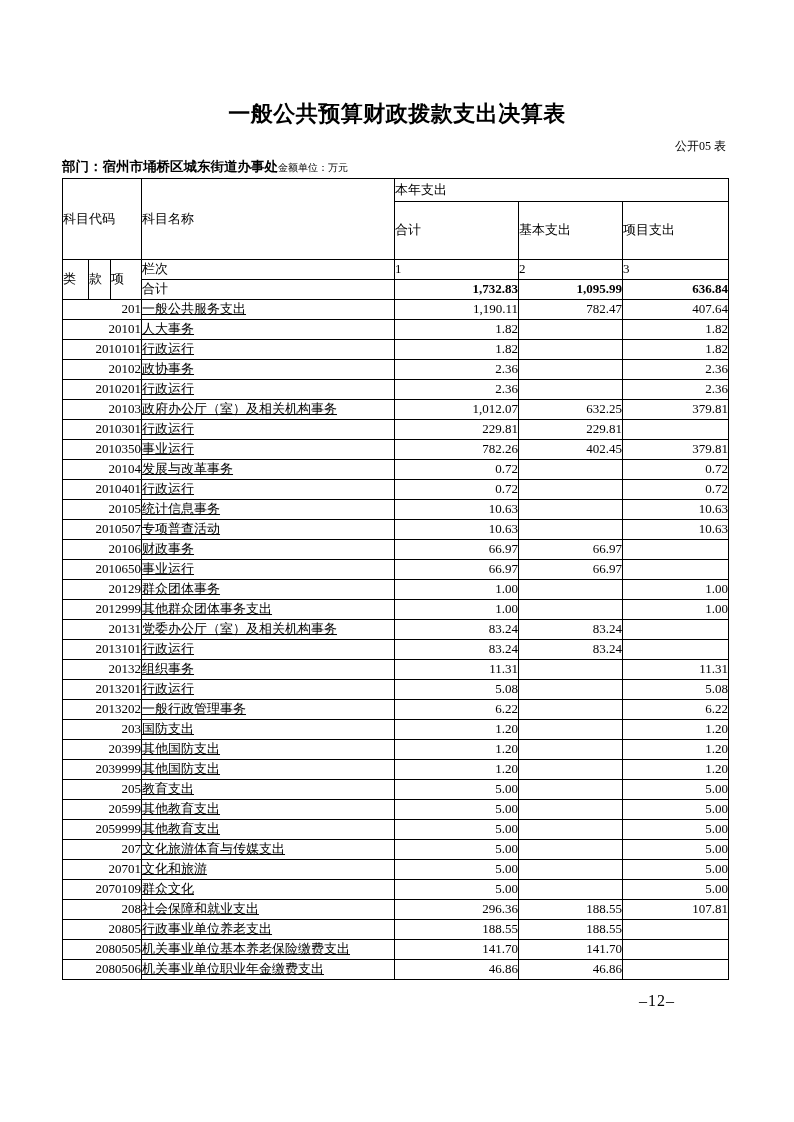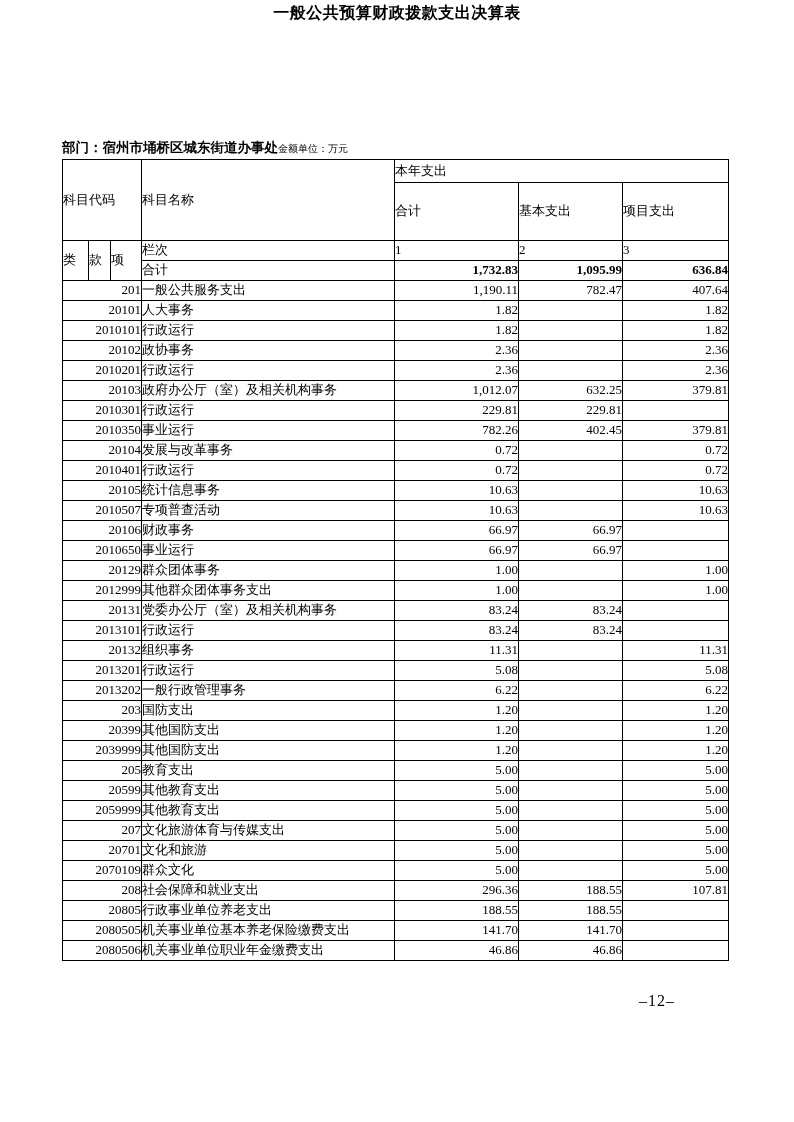--- a/index.html
+++ b/index.html
@@ -15,10 +15,11 @@
   }
   .title {
     margin: 0;
+    padding-top: 101px;
     text-align: center;
     font-family: Liberation Serif, serif;
     font-weight: bold;
-    font-size: 16px;
+    font-size: 22px;
     line-height: 26px;
     letter-spacing: 0.5px;
   }

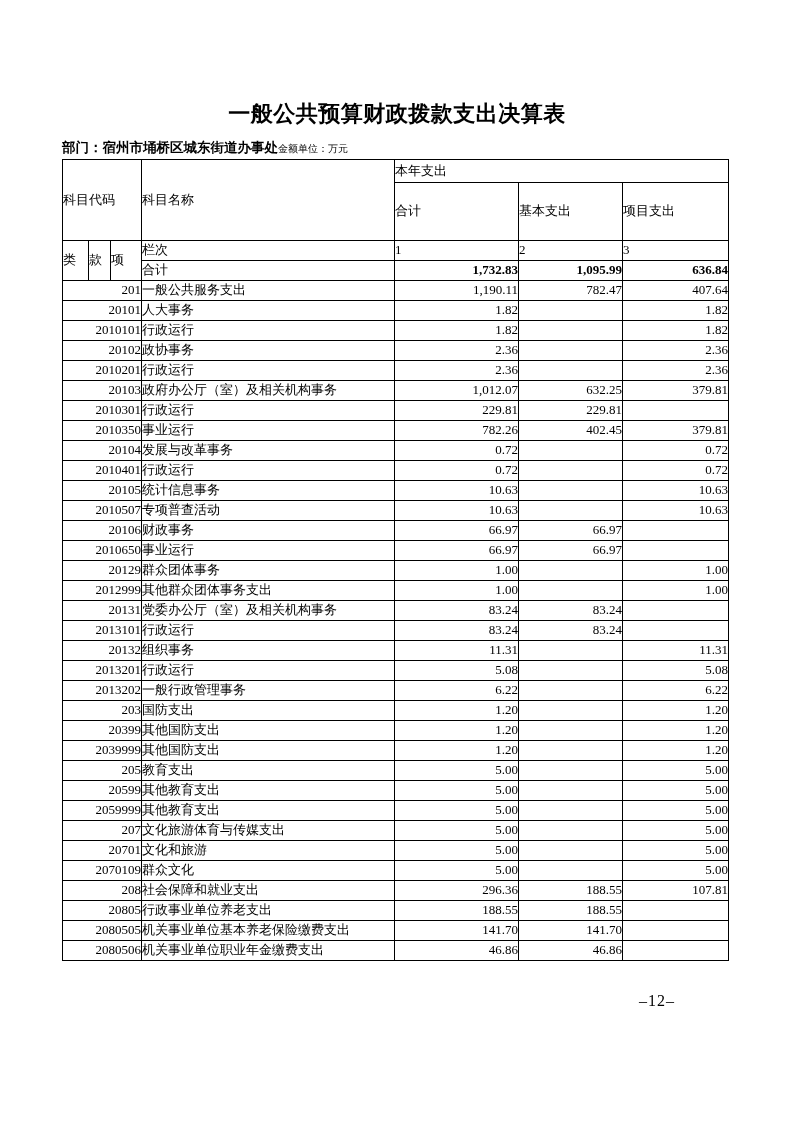--- a/index.html
+++ b/index.html
@@ -95,6 +95,7 @@
 
   <div class="content">
 
+    <div class="meta-code">公开05 表</div>
 
     <div class="meta-row">
       <span class="dept">部门：宿州市埇桥区城东街道办事处</span>

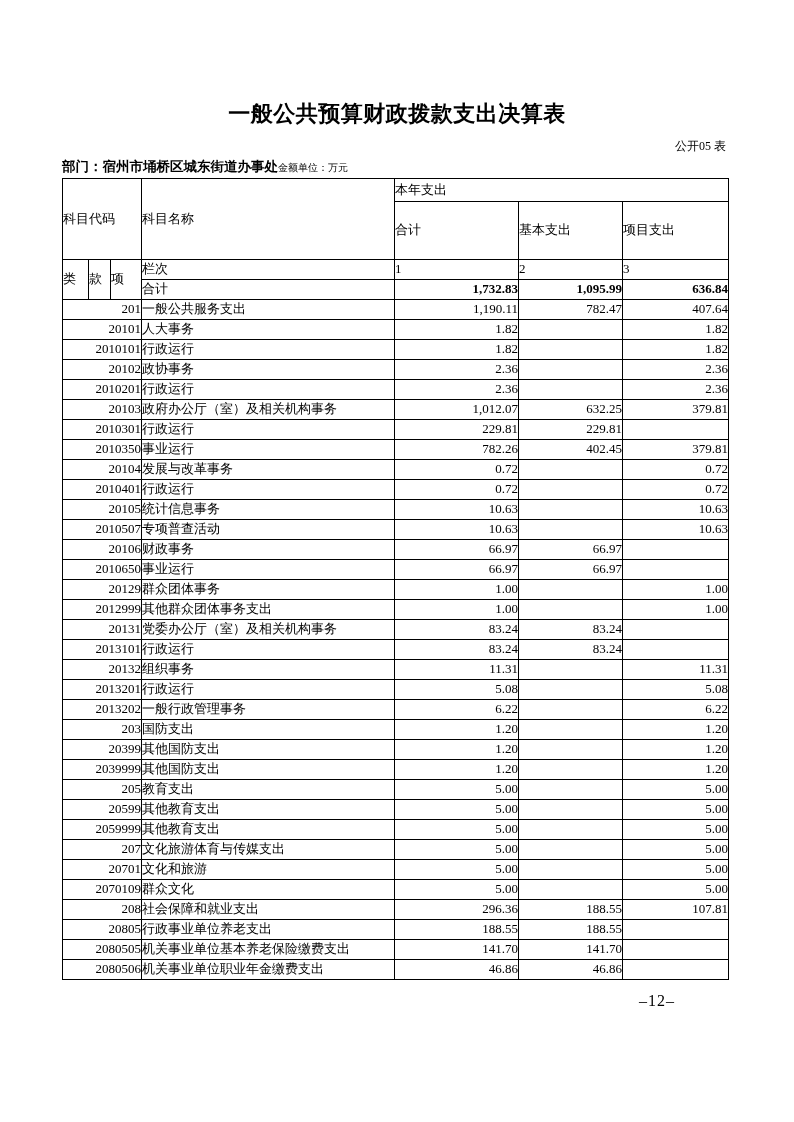--- a/index.html
+++ b/index.html
@@ -73,7 +73,7 @@
   tr.data-row { height: 20px; }
   td.center { text-align: left; }
   td.code-cell { text-align: right; padding-left: 2px; }
-  td.name-cell { text-align: left; padding-left: 4px; }
+  td.name-cell { text-align: left; padding-left: 4px; text-decoration: underline; }
   td.num-cell { text-align: right; padding-right: 4px; }
   td.bold-num { font-weight: bold; }
   .page-number {

